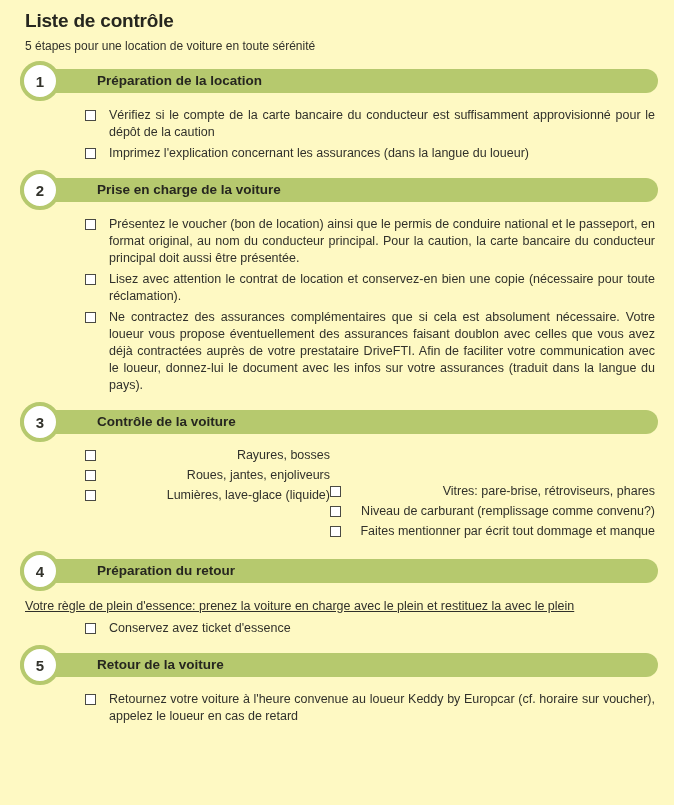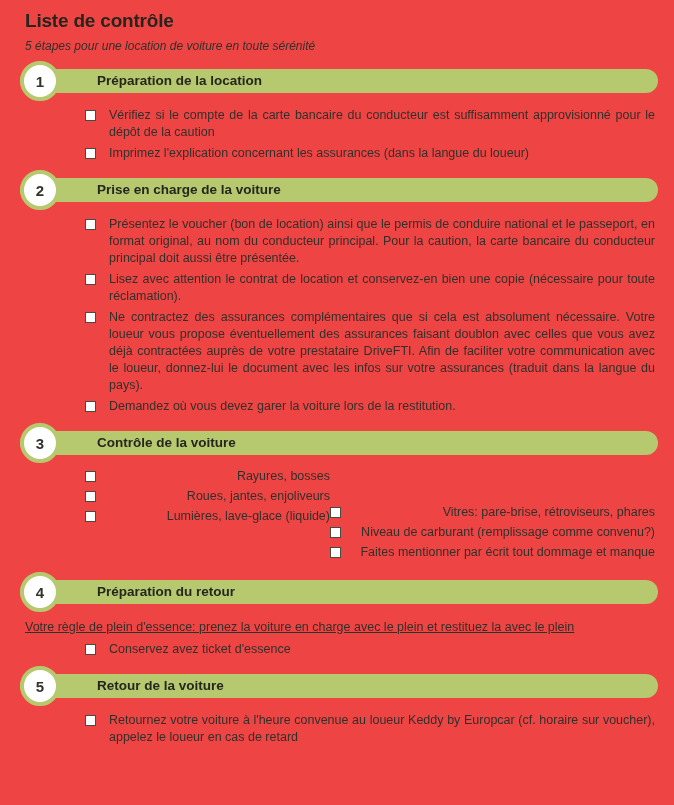--- a/index.html
+++ b/index.html
@@ -9,7 +9,7 @@
     font-family: "Liberation Sans", sans-serif;
     color: #31312b;
   }
-  .page { position: relative; width: 674px; height: 805px; overflow: hidden; background: #ef4444; }
+  .page { position: relative; width: 674px; height: 805px; overflow: hidden; background: #fef9c3; }
 
   .page-title {
     margin: 10px 0 0 25px;

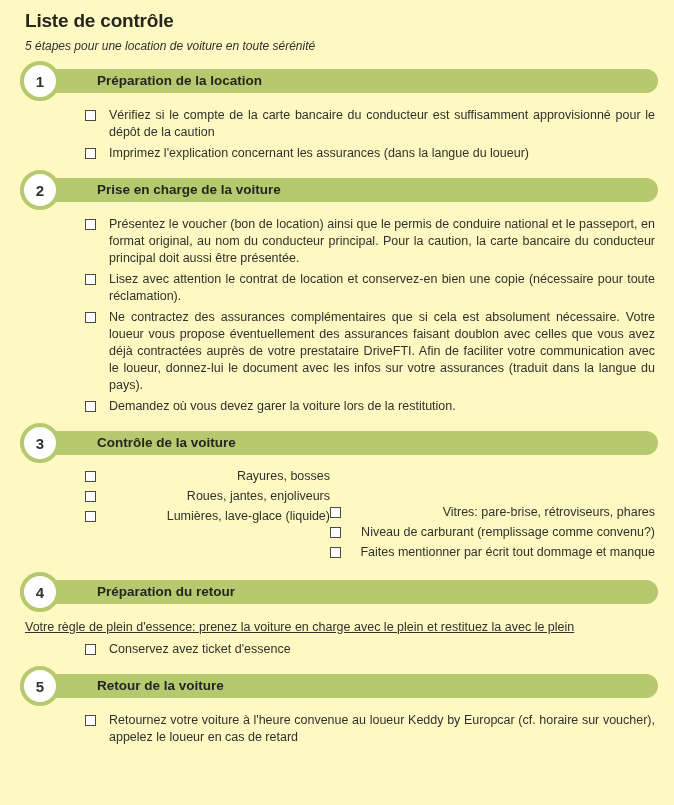--- a/index.html
+++ b/index.html
@@ -18,7 +18,7 @@
   }
   .page-subtitle {
     margin: 7px 0 0 25px;
-    font-size: 12px; color: #31312b; font-style: italic;
+    font-size: 12px; color: #31312b;
   }
 
   .section { margin: 0; }

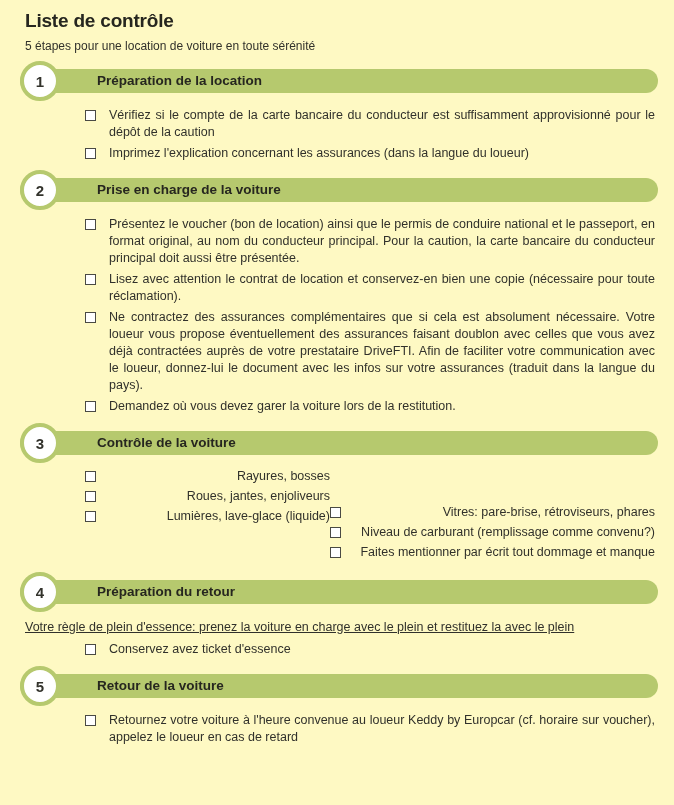--- a/index.html
+++ b/index.html
@@ -119,10 +119,6 @@
         <span class="checkbox"></span>
         <span class="item-text">Ne contractez des assurances complémentaires que si cela est absolument nécessaire. Votre loueur vous propose éventuellement des assurances faisant doublon avec celles que vous avez déjà contractées auprès de votre prestataire DriveFTI. Afin de faciliter votre communication avec le loueur, donnez-lui le document avec les infos sur votre assurances (traduit dans la langue du pays).</span>
       </li>
-      <li class="item">
-        <span class="checkbox"></span>
-        <span class="item-text">Demandez où vous devez garer la voiture lors de la restitution.</span>
-      </li>
     </ul>
   </div>
 

